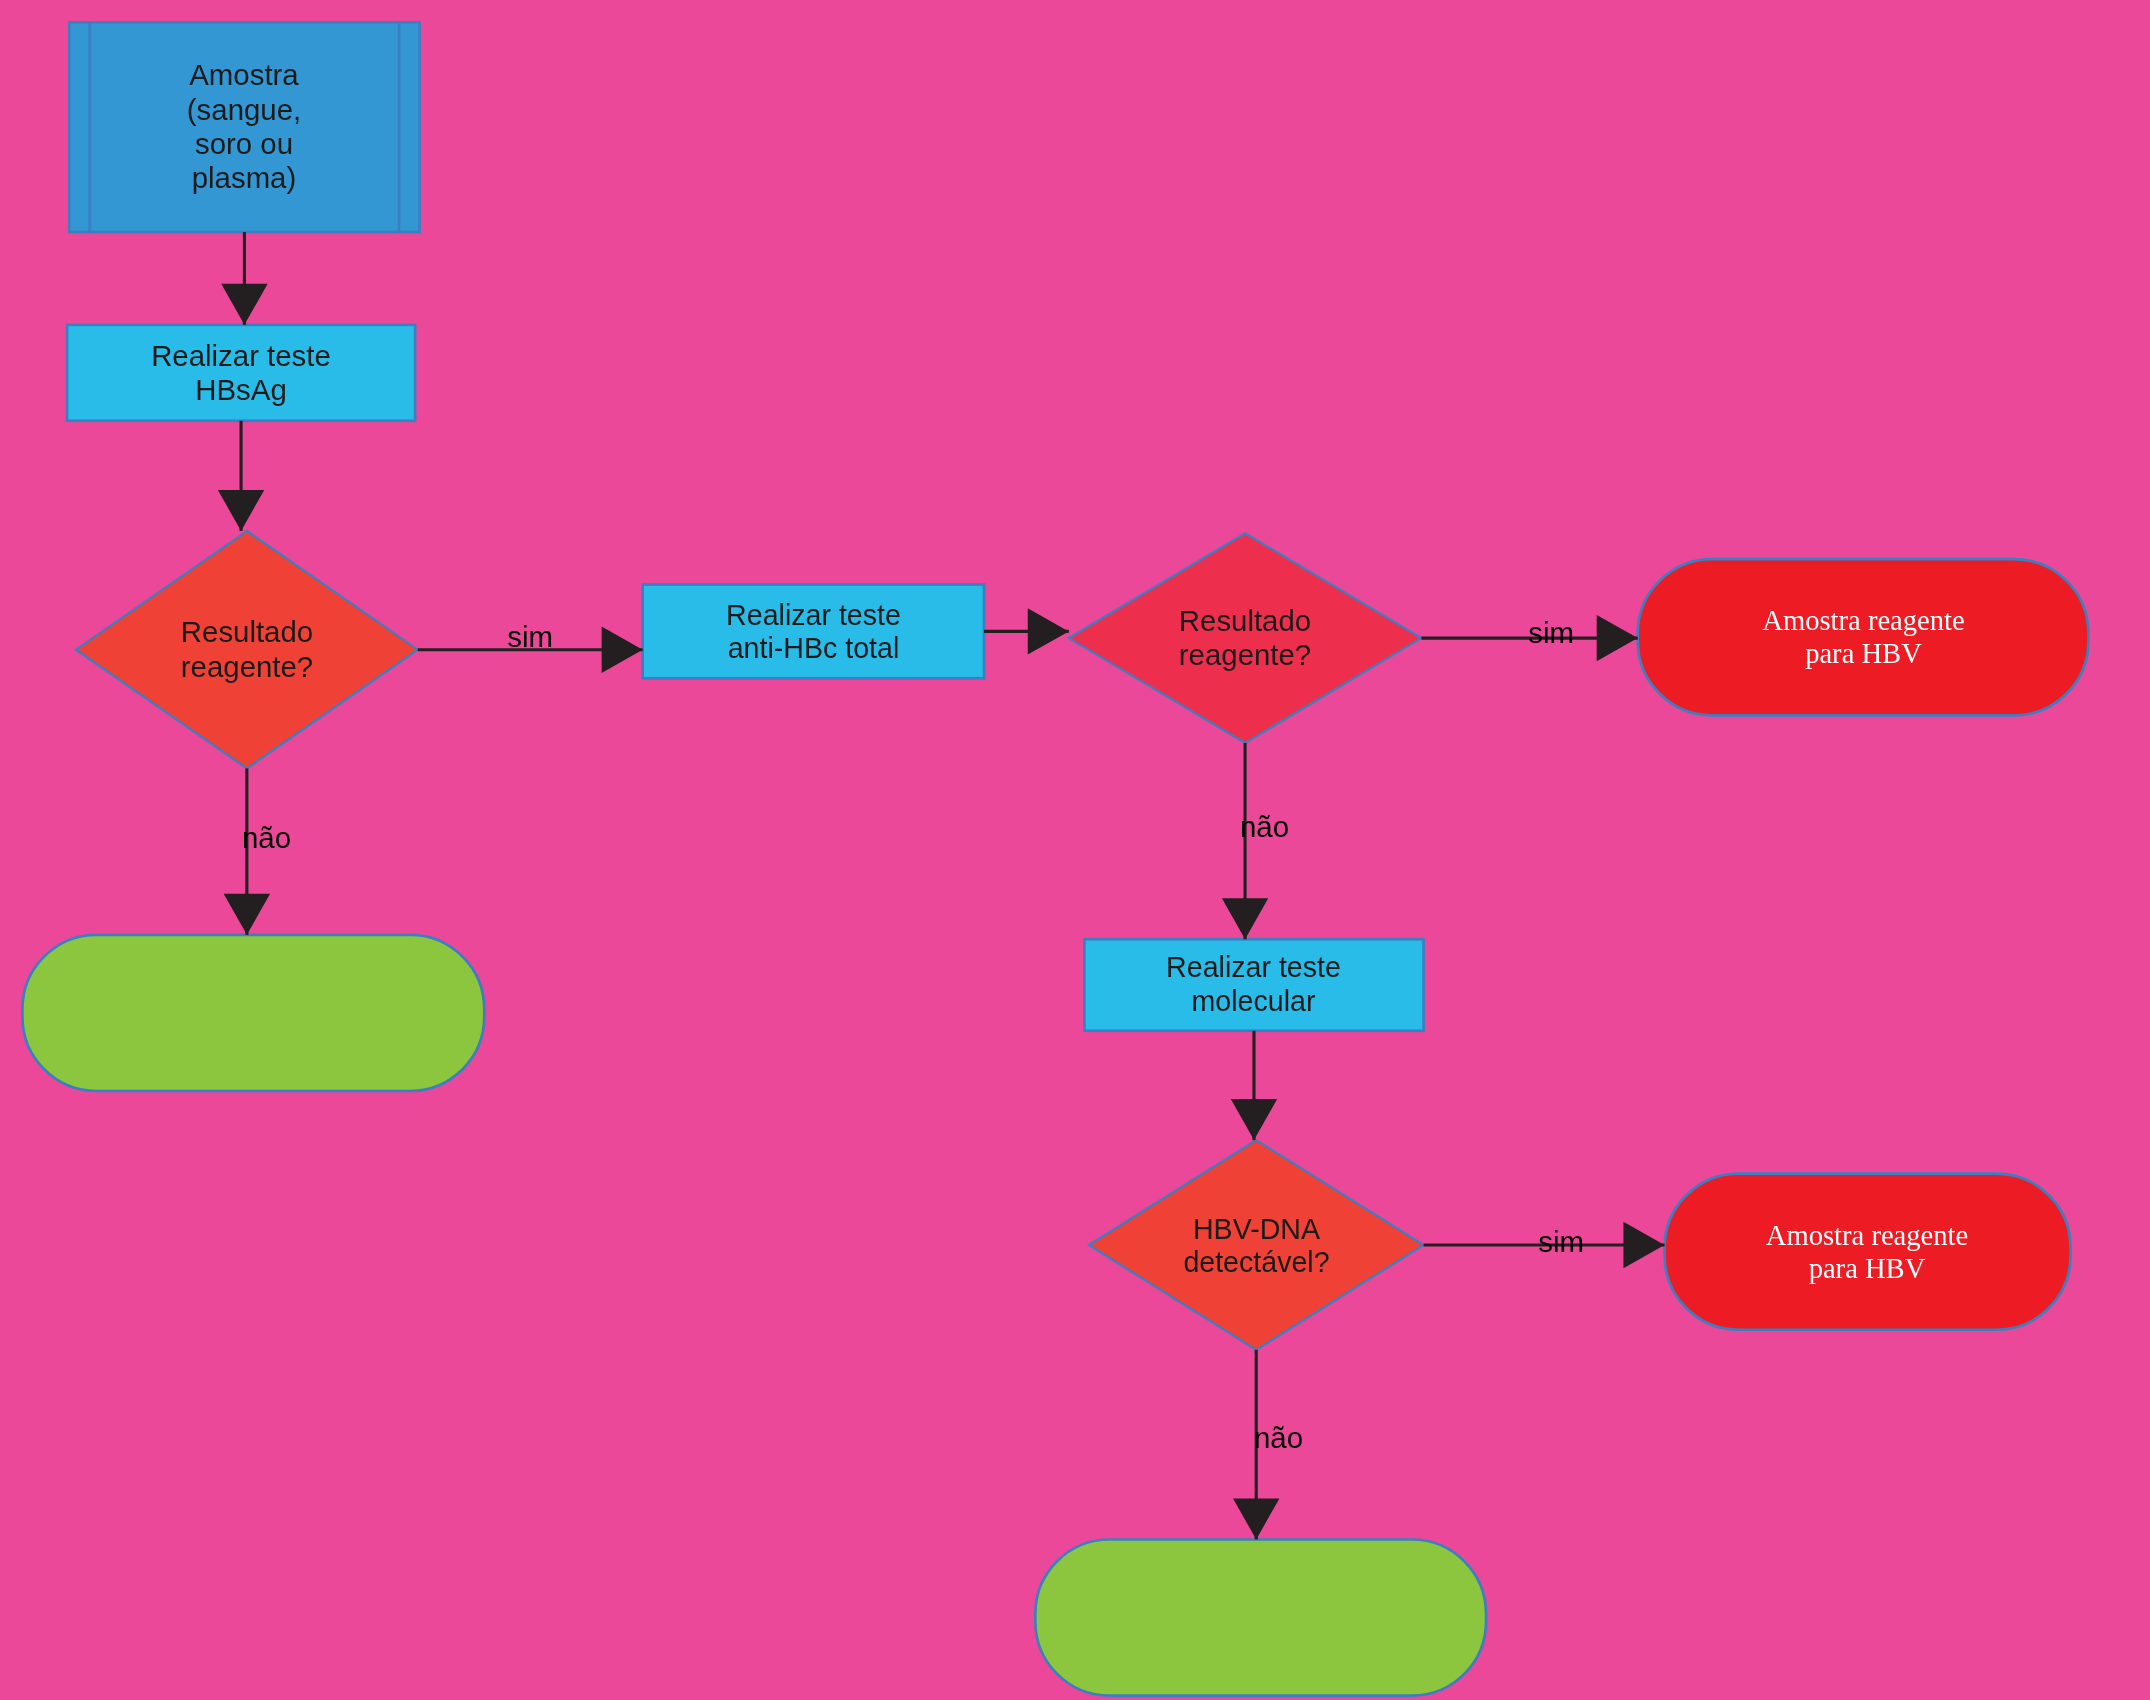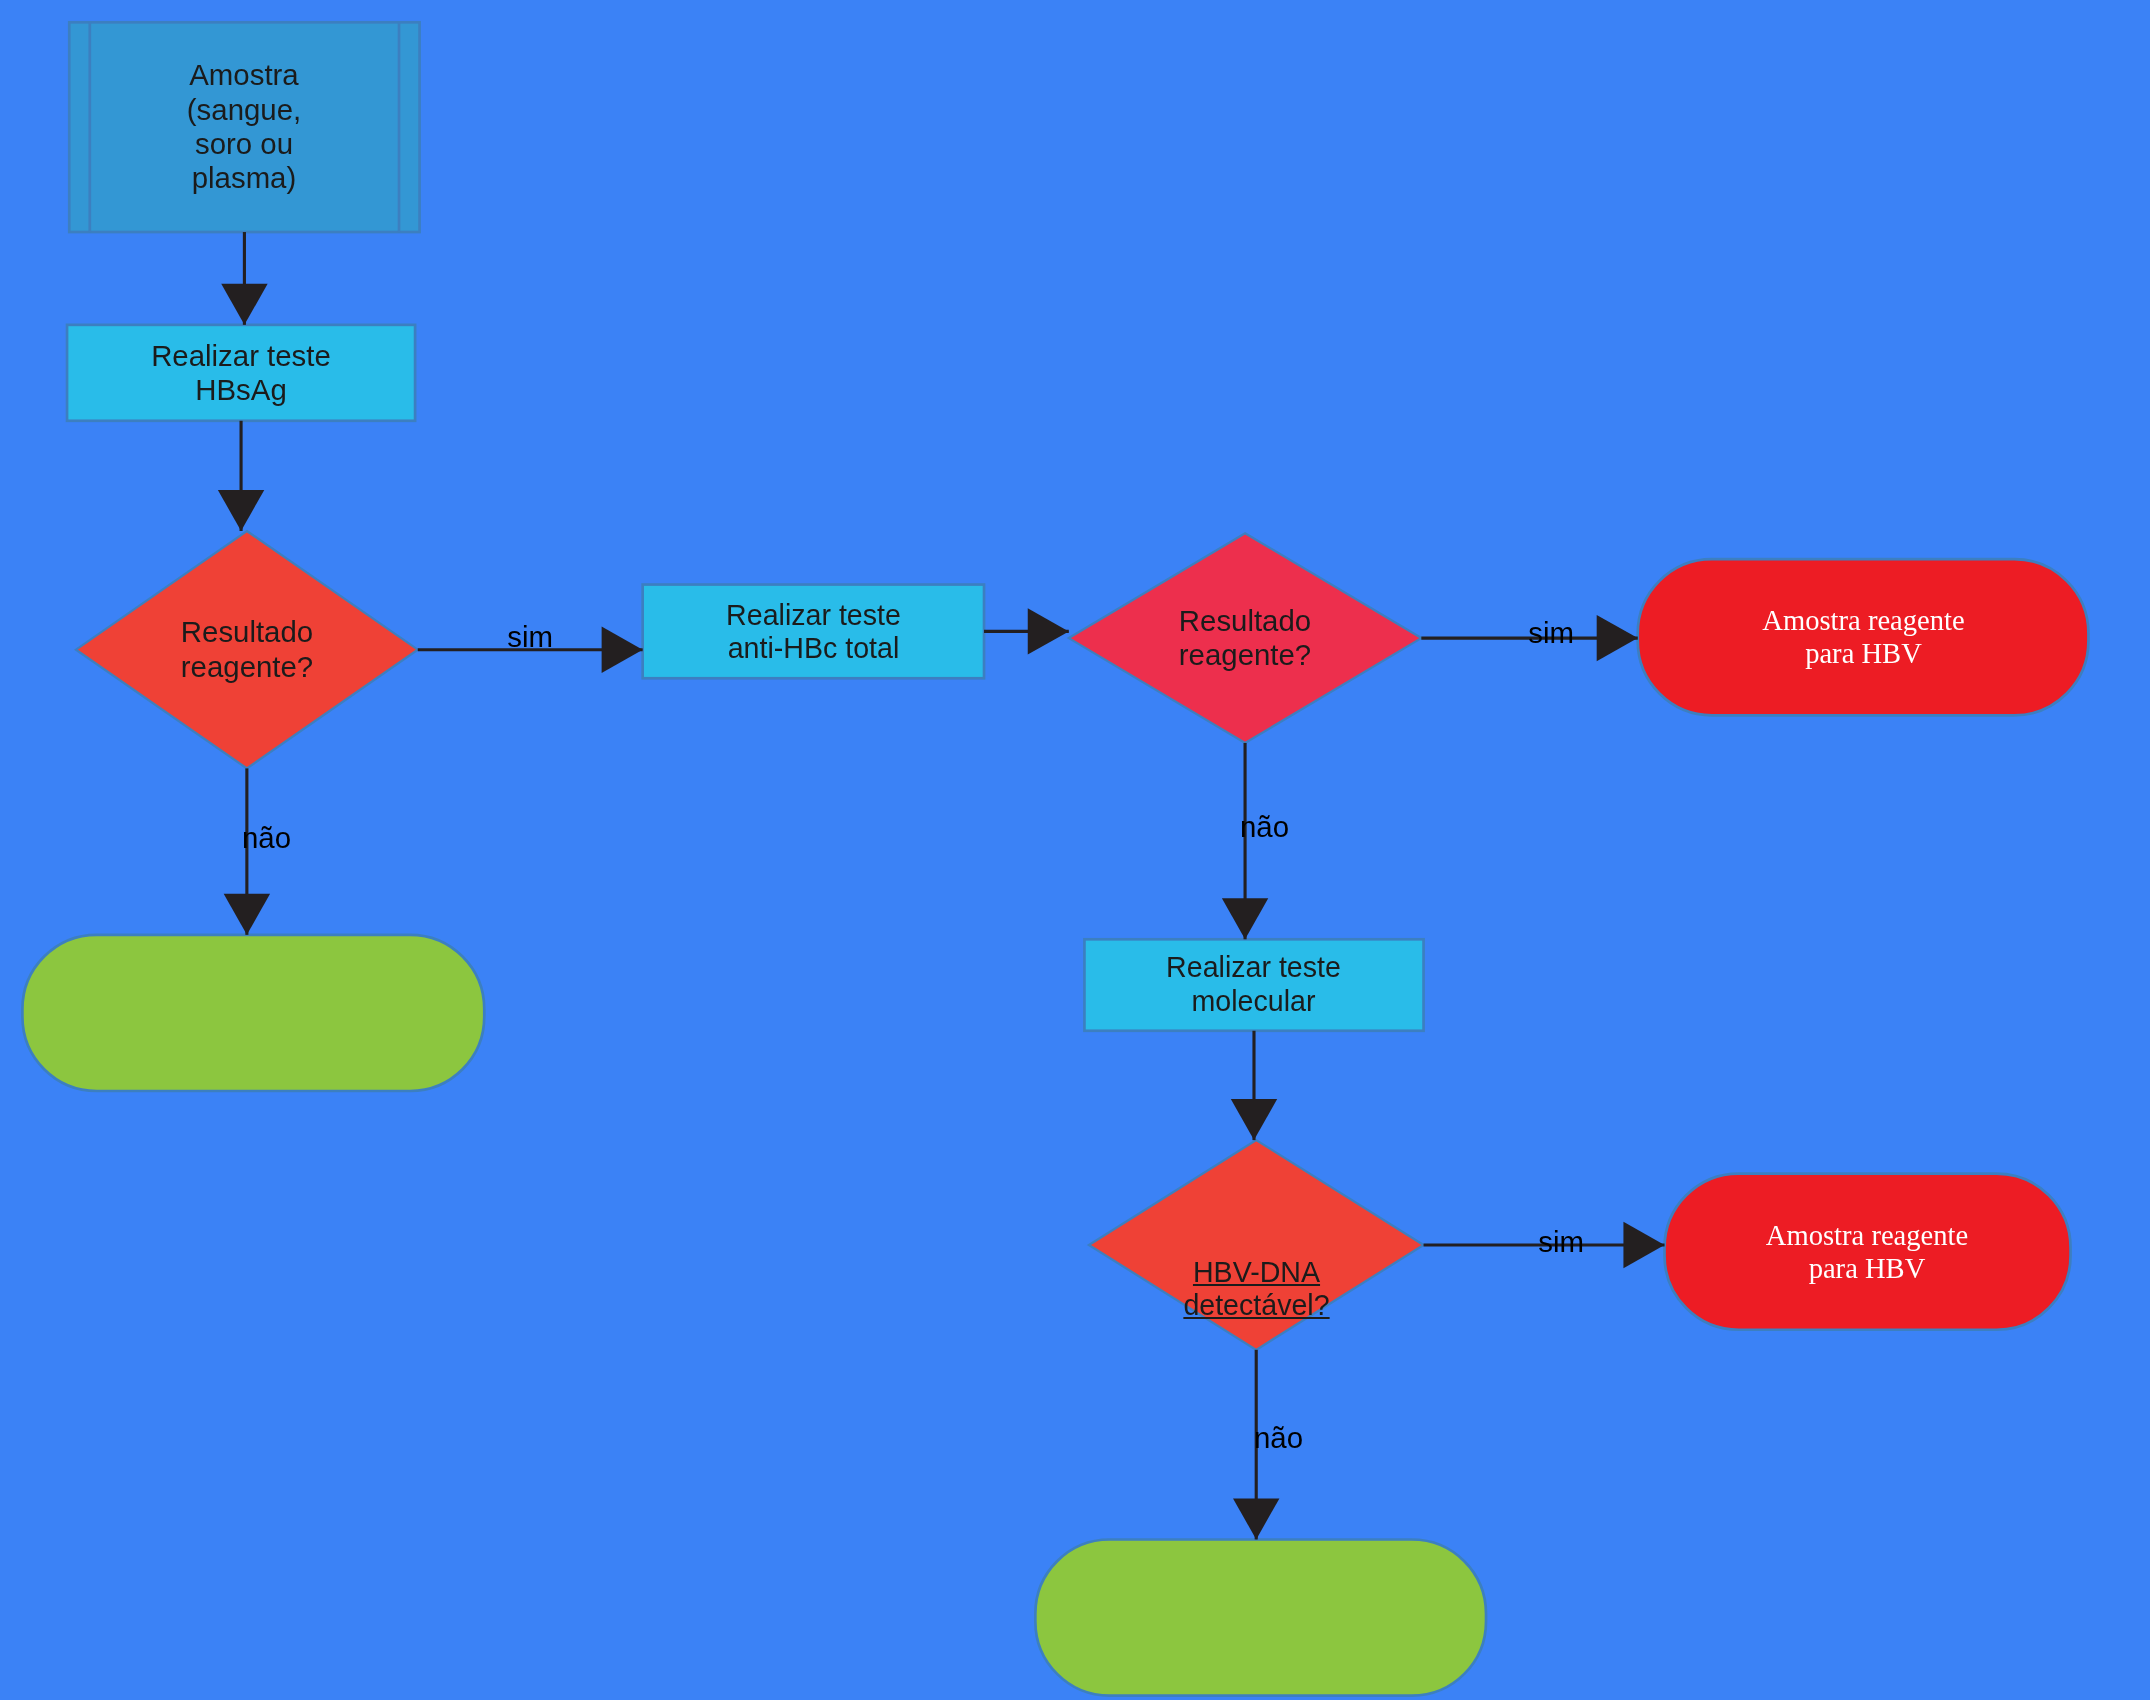--- a/index.html
+++ b/index.html
@@ -8,7 +8,7 @@
   #stage{
     position:relative;
     width:2151px;height:1701px;
-    background:#3b82f6;
+    background:#ec4899;
     overflow:hidden;
   }
   #stage svg.layer{

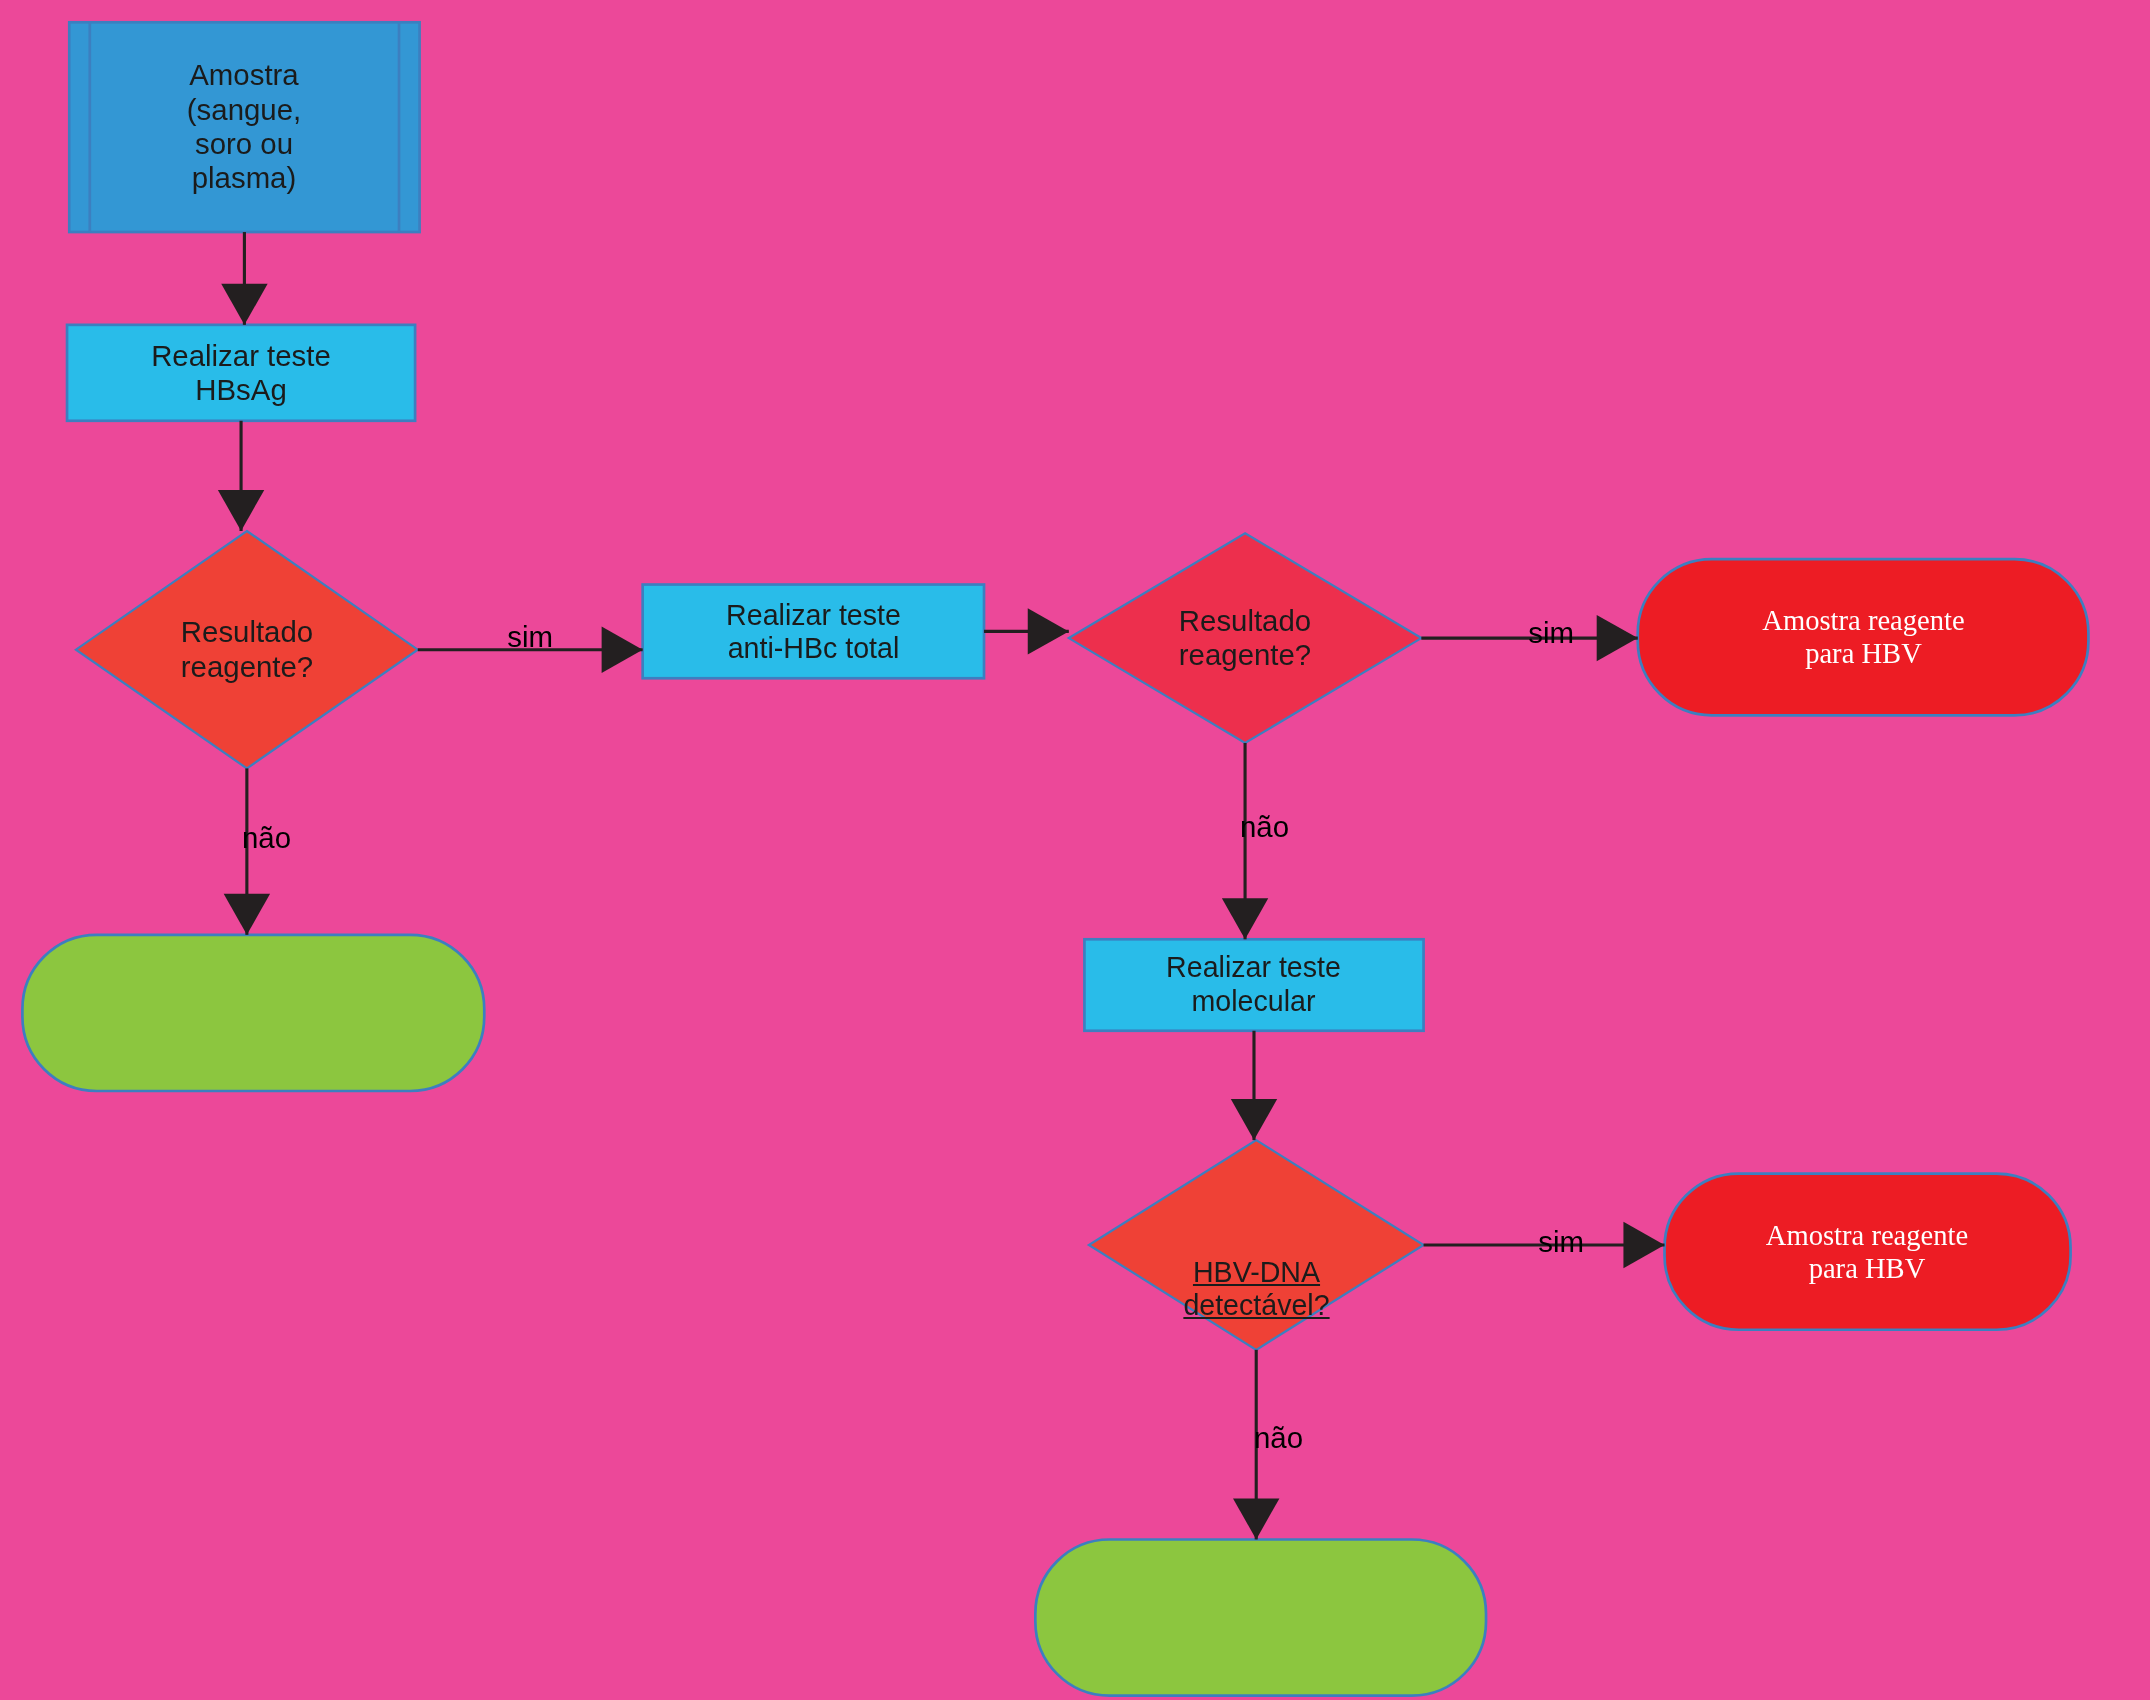--- a/index.html
+++ b/index.html
@@ -149,7 +149,7 @@
   <div class="nodetext t-64" style="left:1084px;top:939px;width:339px;height:91px;">Realizar teste
 molecular</div>
 
-  <div class="nodetext t-64" style="left:1089px;top:1184px;width:335px;height:210px;text-decoration:underline;">HBV-DNA
+  <div class="nodetext t-64" style="left:1089px;top:1141px;width:335px;height:210px;">HBV-DNA
 detectável?</div>
 
   <div class="nodetext t-64 ondark" style="left:1664px;top:1174px;width:406px;height:156px;">Amostra reagente

